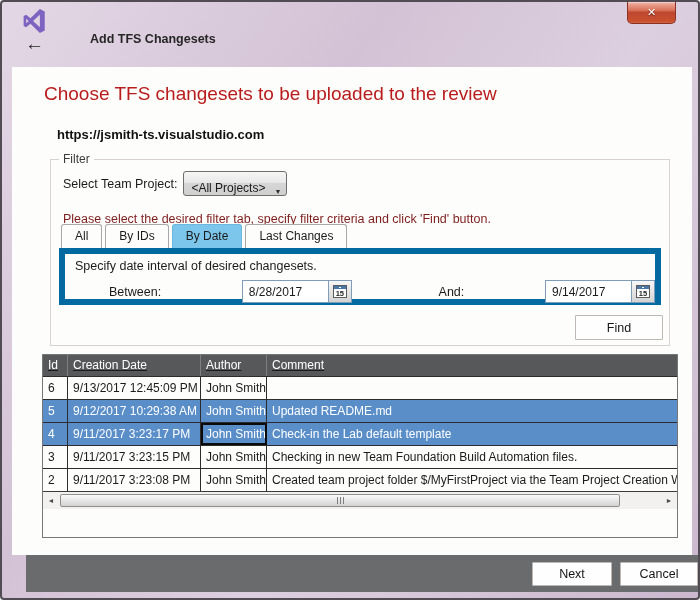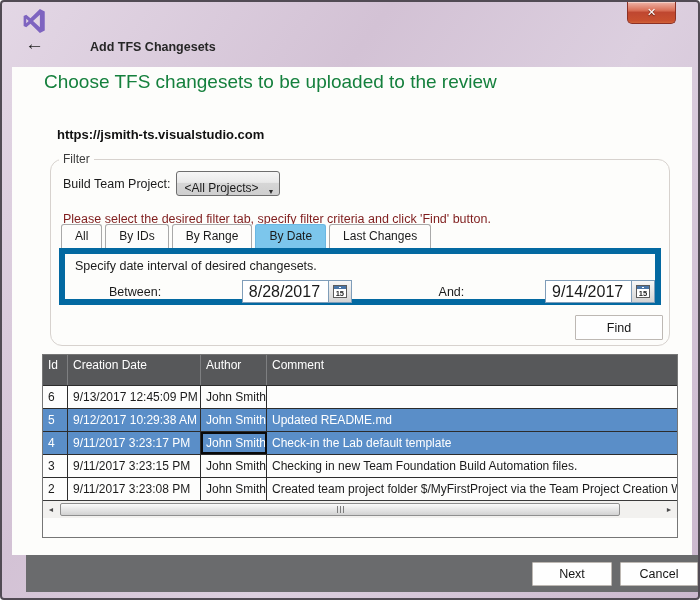--- a/index.html
+++ b/index.html
@@ -15,7 +15,7 @@
   .titlebar { position:absolute; left:0; top:0; right:0; height:65px; }
   .vs-logo { position:absolute; left:20px; top:6px; width:26px; height:26px; }
   .back-arrow { position:absolute; left:23px; top:31px; font-size:19px; color:#1f1f1f; cursor:default; }
-  .win-title { position:absolute; left:88px; top:38px; font-size:12.5px; font-weight:bold; color:#262626; }
+  .win-title { position:absolute; left:88px; top:30px; font-size:12.5px; font-weight:bold; color:#262626; }
   .close-btn {
     position:absolute; top:0; right:22px; width:47px; height:21px;
     background:linear-gradient(180deg,#efb4a8 0%,#d96f57 40%,#bf4730 50%,#c8502f 90%,#d2643a 100%);

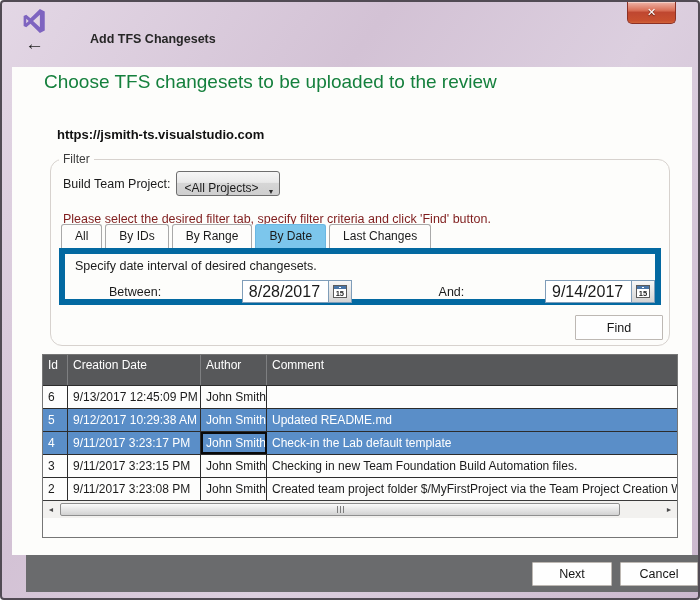--- a/index.html
+++ b/index.html
@@ -26,7 +26,7 @@
 
   
   .content { position:absolute; left:10px; top:65px; width:680px; height:488px; background:#fdfdfb; }
-  .heading { position:absolute; left:32px; top:4px; font-size:19px; font-weight:300; color:#15803d; }
+  .heading { position:absolute; left:32px; top:16px; font-size:19px; font-weight:300; color:#b91c1c; }
   .server-url { position:absolute; left:45px; top:60px; font-size:13px; font-weight:bold; color:#111; }
 
   

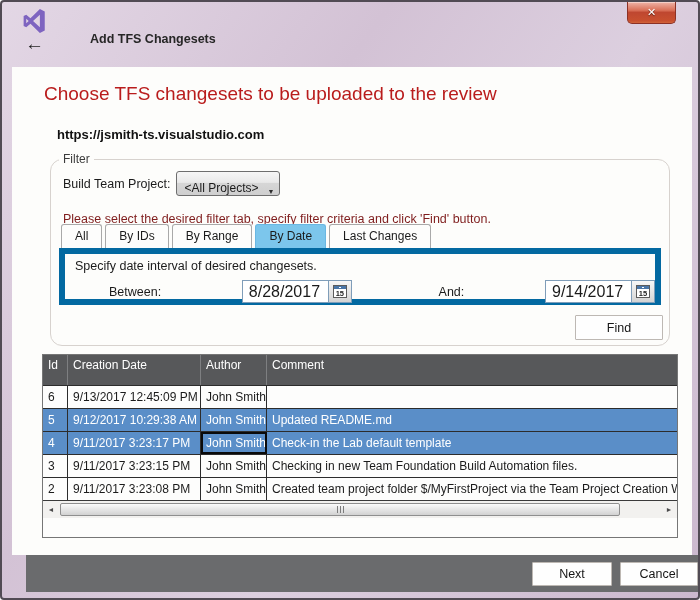--- a/index.html
+++ b/index.html
@@ -31,7 +31,7 @@
 
   
   .filter-group { position:absolute; left:38px; top:92px; width:620px; height:187px;
-    border:1px solid #d7d2ce; border-radius:12px; box-sizing:border-box; }
+    border:1px solid #d7d2ce; border-radius:0; box-sizing:border-box; }
   .filter-legend { position:absolute; left:8px; top:-8px; background:#fdfdfb; padding:0 4px; font-size:12px; color:#3c3c3c; }
   .project-row { position:absolute; left:12px; top:11px; display:flex; align-items:center; }
   .project-label { font-size:12.5px; margin-right:6px; }

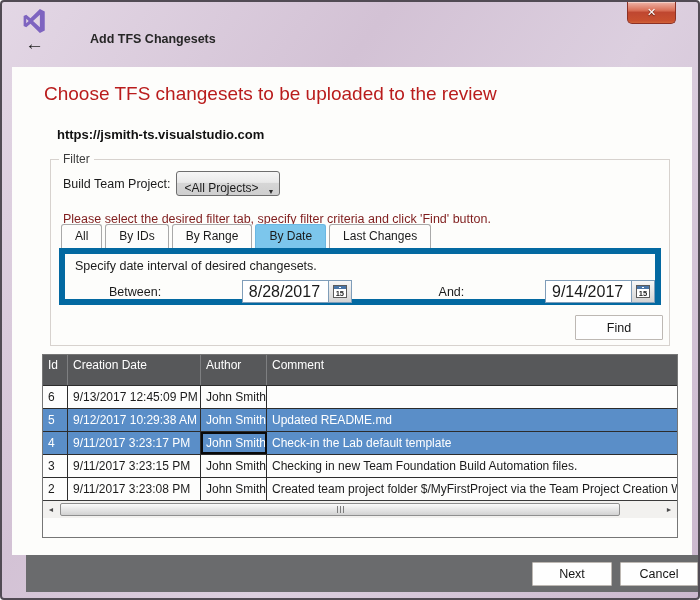--- a/index.html
+++ b/index.html
@@ -125,7 +125,7 @@
       <span class="filter-legend">Filter</span>
 
       <div class="project-row">
-        <span class="project-label">Build Team Project:</span>
+        <span class="project-label">Select Team Project:</span>
         <div class="combo">
           <span>&lt;All Projects&gt;</span>
           <span class="combo-arrow">▼</span>

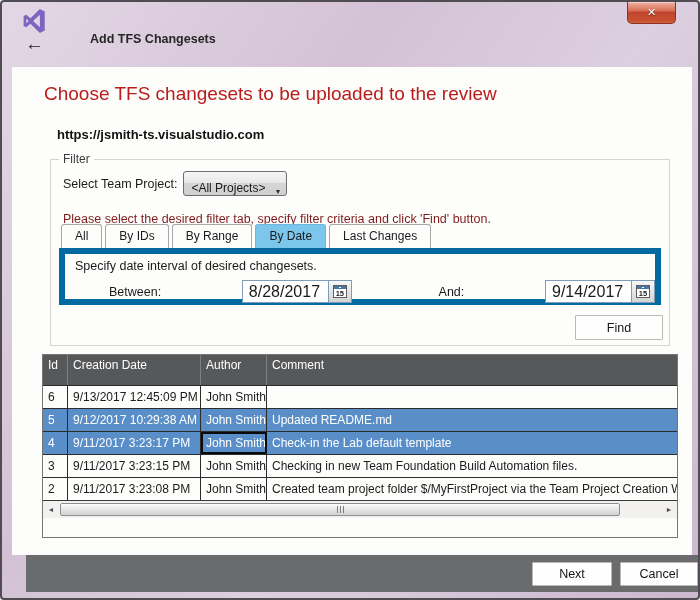--- a/index.html
+++ b/index.html
@@ -137,7 +137,6 @@
       <div class="tabs">
         <div class="tab">All</div>
         <div class="tab">By IDs</div>
-        <div class="tab">By Range</div>
         <div class="tab selected">By Date</div>
         <div class="tab">Last Changes</div>
       </div>

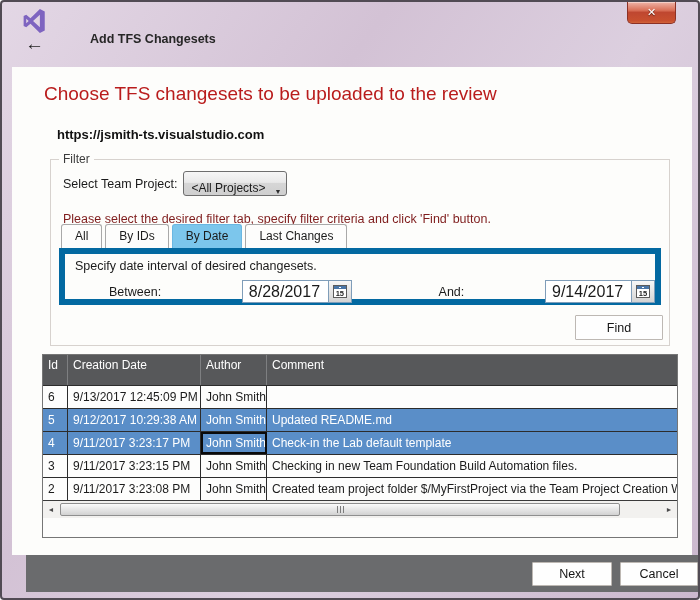--- a/index.html
+++ b/index.html
@@ -58,7 +58,7 @@
   .lbl-and { margin-left:12px; margin-right:6px; }
   .date-input { width:110px; height:23px; box-sizing:border-box; border:1px solid #7f9db9;
     background:#fff; display:flex; align-items:center; }
-  .date-value { flex:1; font-size:16px; padding-left:6px; white-space:nowrap; overflow:hidden; }
+  .date-value { flex:1; font-size:12px; padding-left:6px; white-space:nowrap; overflow:hidden; }
   .cal-btn { width:23px; height:21px; border-left:1px solid #7f9db9; box-sizing:border-box;
     background:linear-gradient(180deg,#f7f7f7,#e2e2e2 60%,#d3d3d3); display:flex; align-items:center; justify-content:center; cursor:default; }
   .cal-icon { width:14px; height:13px; box-sizing:border-box; border:1px solid #5b5b5b; background:#fff; position:relative; }

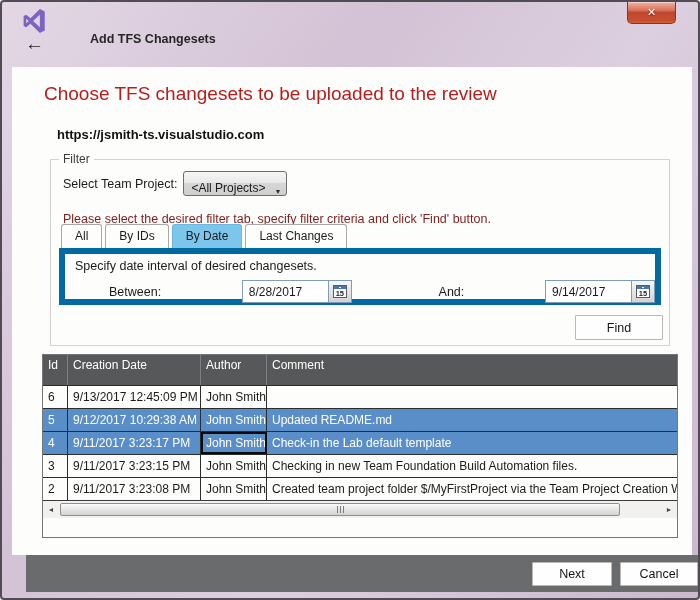--- a/index.html
+++ b/index.html
@@ -73,7 +73,7 @@
   
   .cs-table { position:absolute; left:30px; top:287px; width:636px; height:184px;
     border:1px solid #767676; box-sizing:border-box; background:#fdfdfc; overflow:hidden; }
-  .thead { display:flex; height:30px; background:#57585a; }
+  .thead { display:flex; height:21px; background:#57585a;text-decoration:underline; }
   .th { box-sizing:border-box; padding:3px 5px 0; font-size:12px; color:#fff; white-space:nowrap;
     overflow:hidden; border-right:1px solid #7e7f81; }
   .c0 { width:25px; } .c1 { width:133px; } .c2 { width:66px; } .c3 { flex:1; border-right:none !important; }

